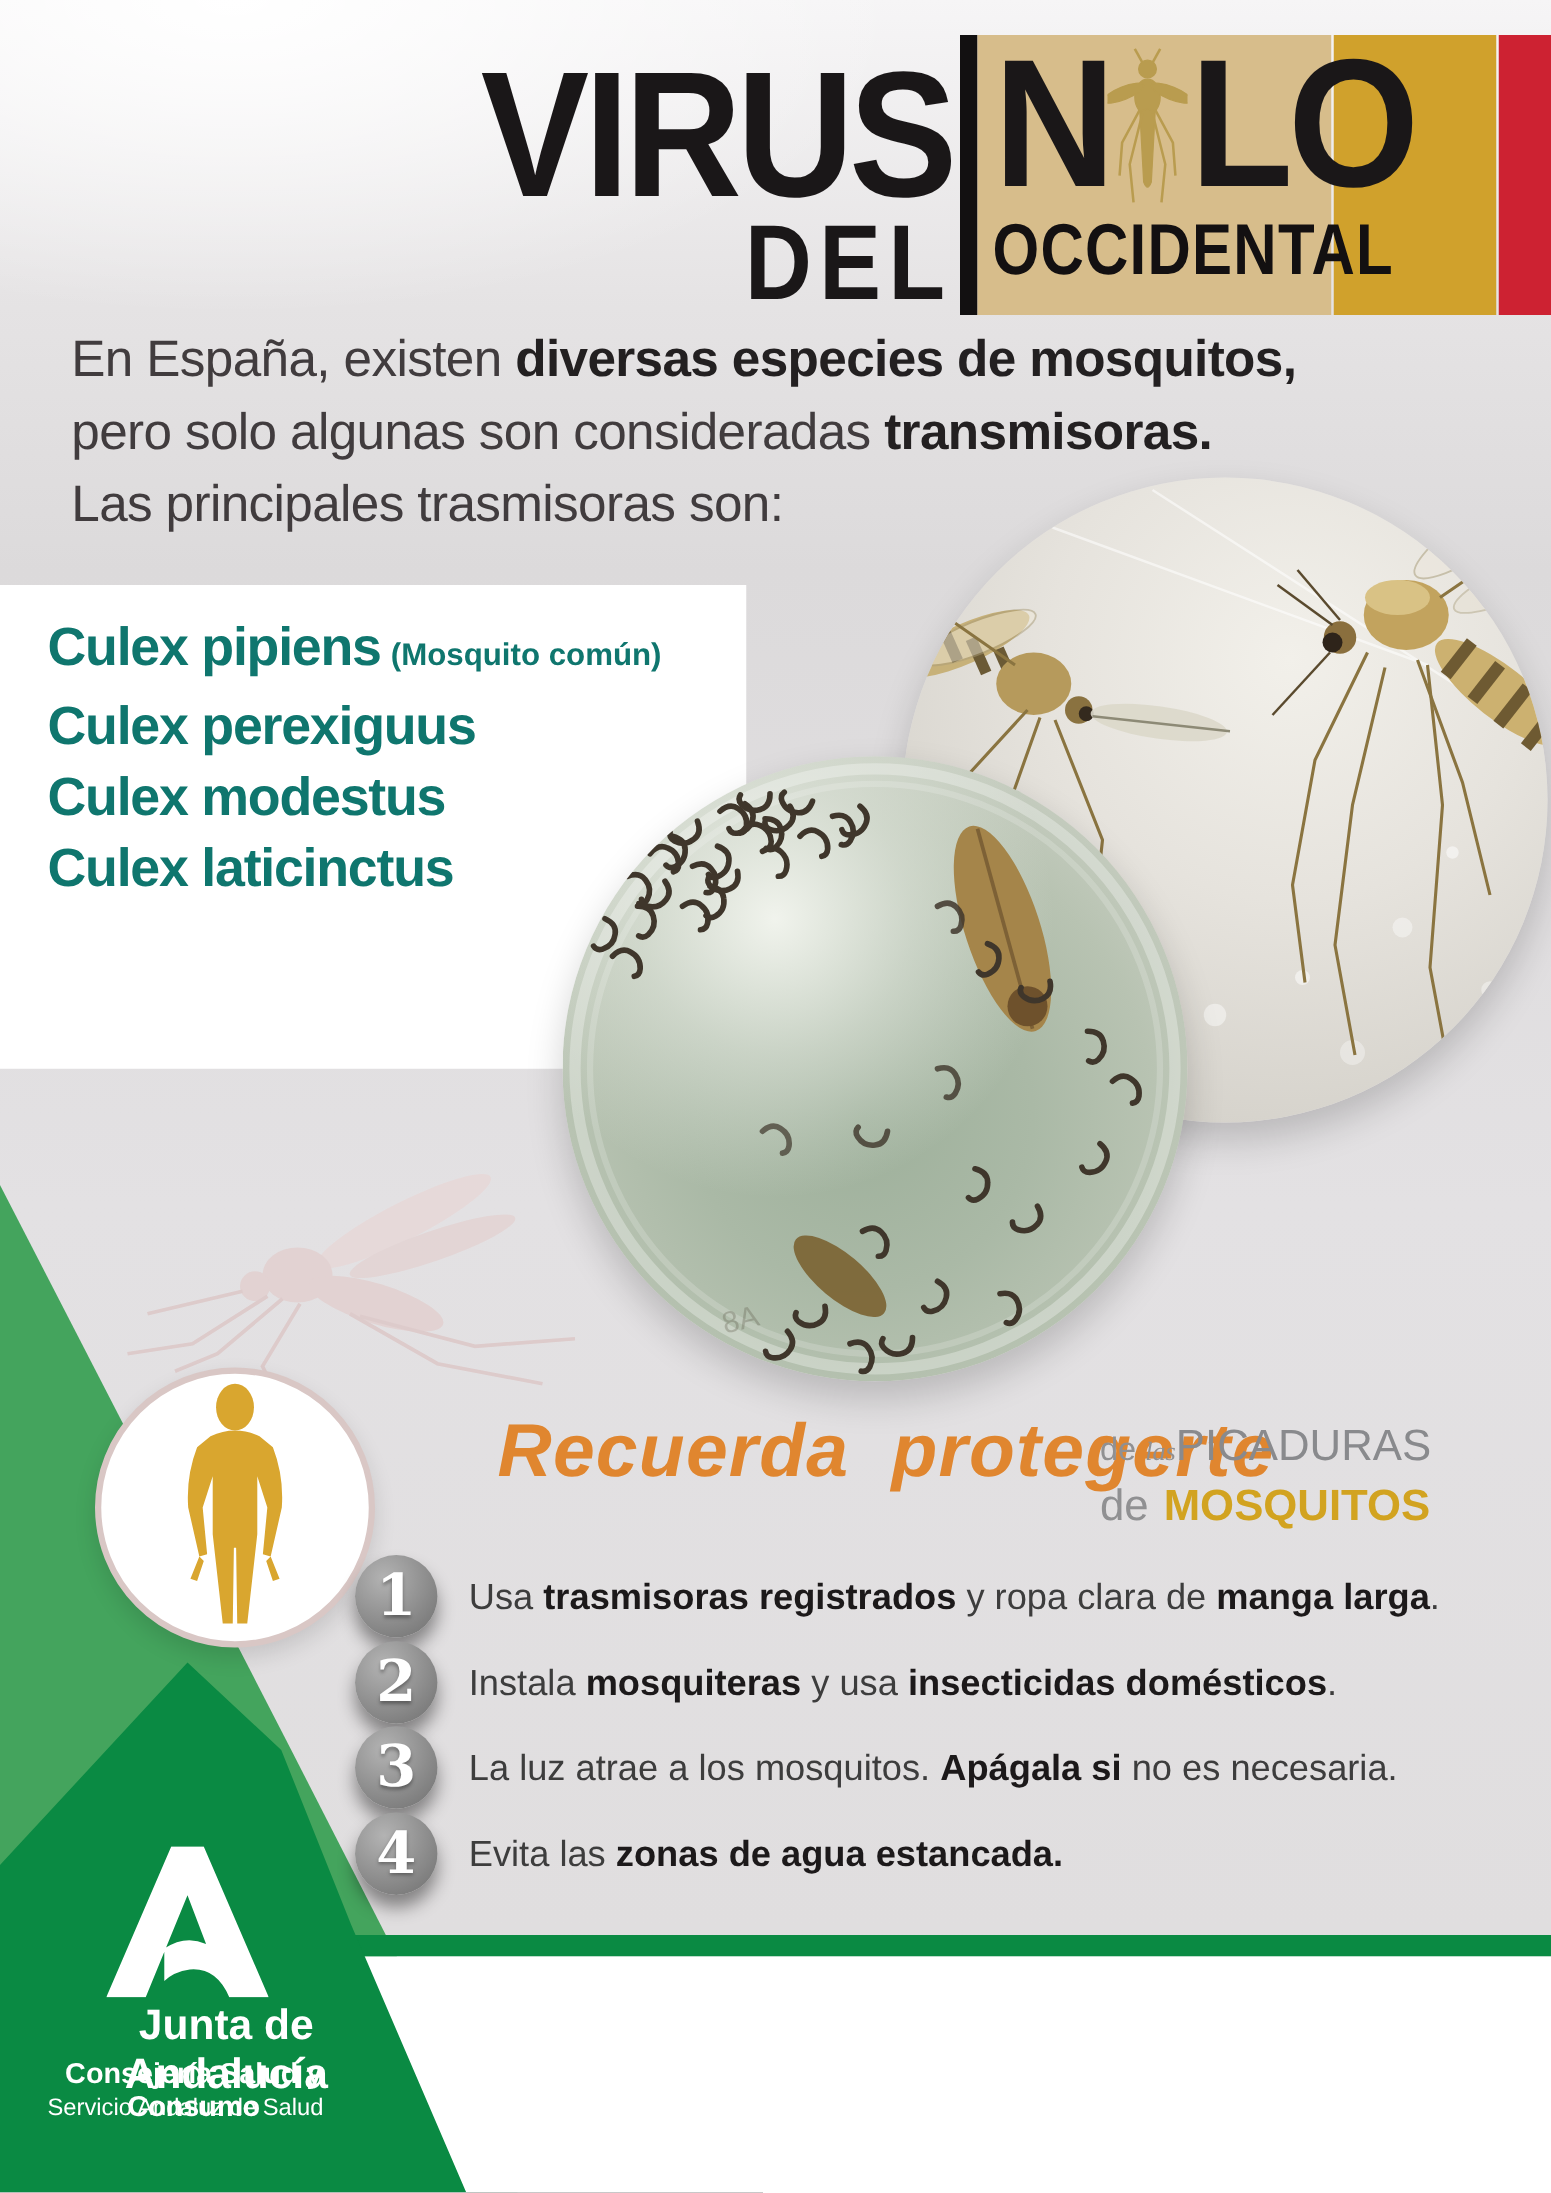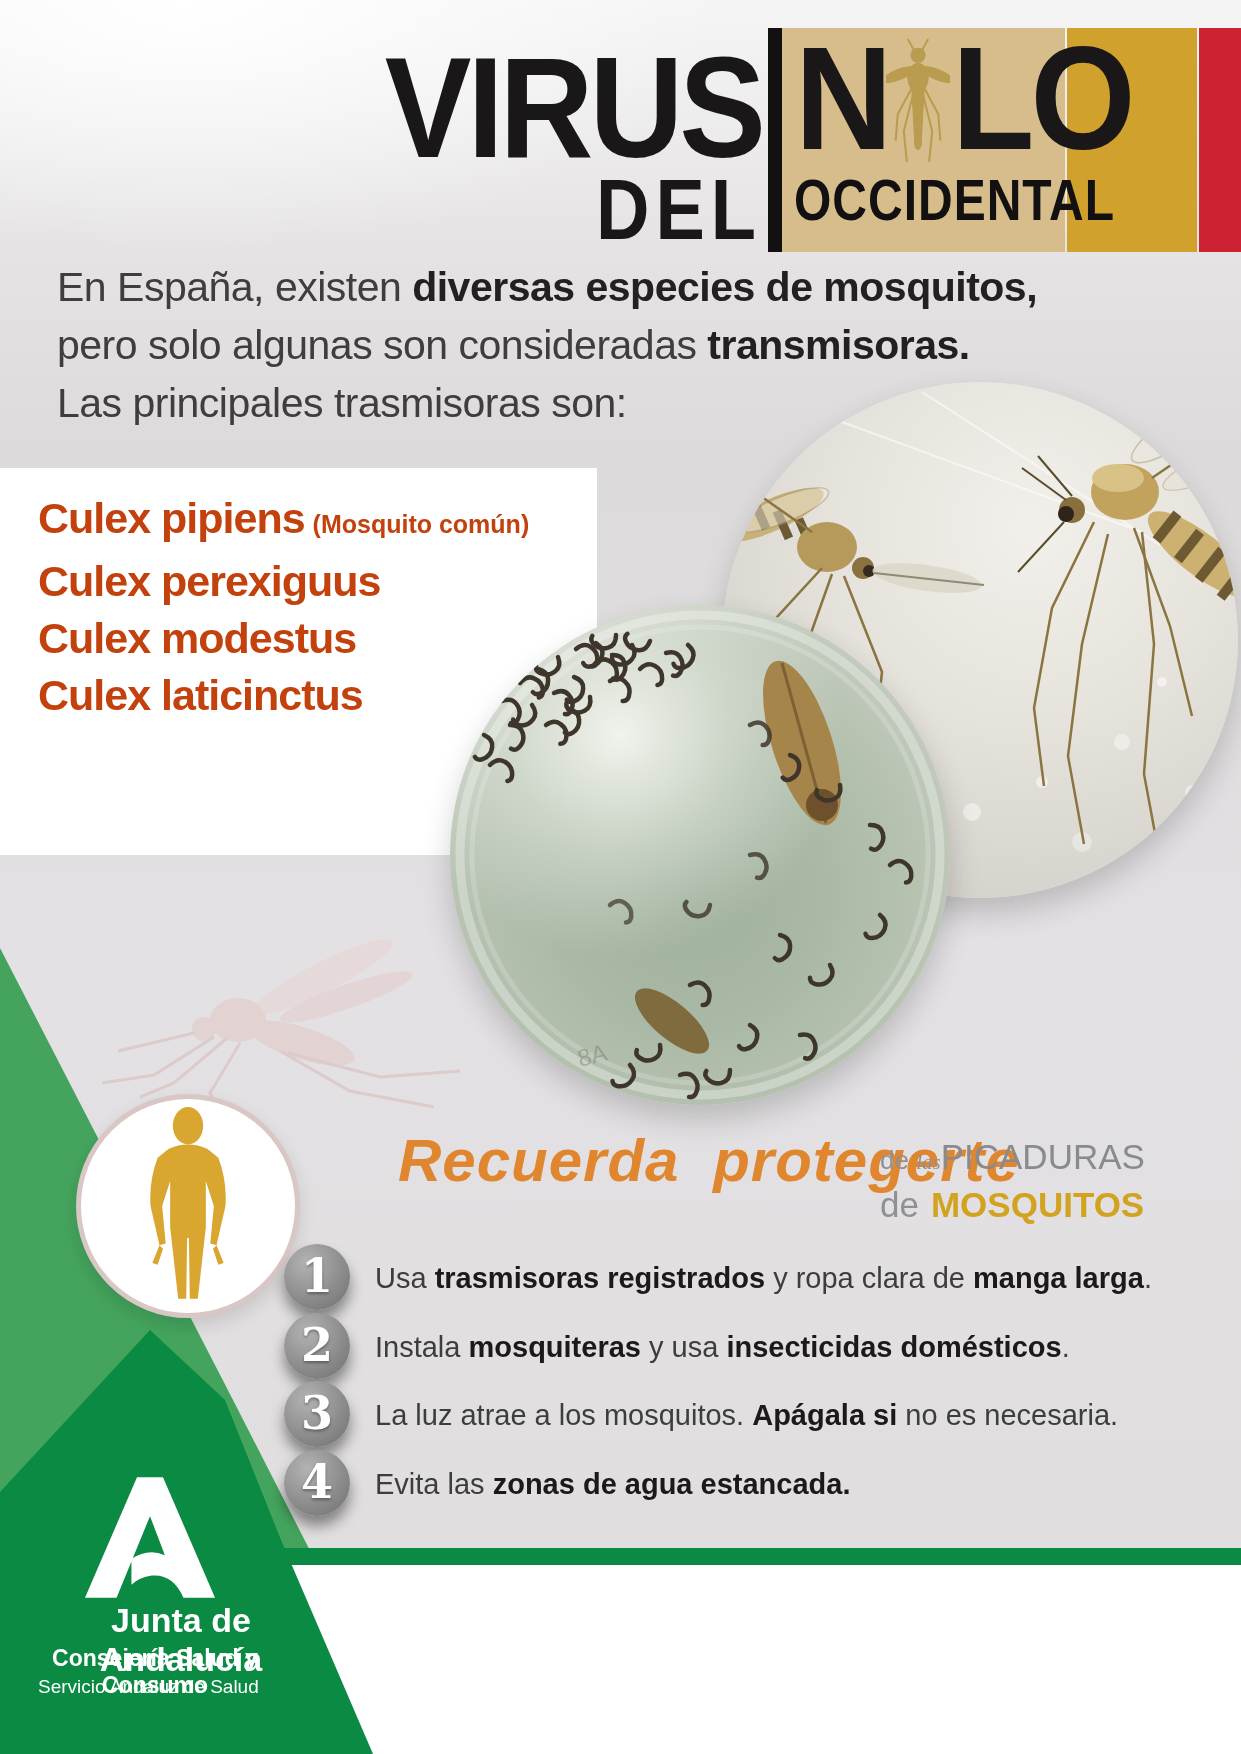--- a/index.html
+++ b/index.html
@@ -39,7 +39,7 @@
   
   .species-box{left:0; top:468px; width:597px; height:387px; background:#ffffff;}
   .species-list{position:absolute; left:38px; top:22px;}
-  .species-line{font-size:43px; font-weight:700; color:#c2410c; line-height:57px; letter-spacing:-1px; white-space:nowrap;}
+  .species-line{font-size:43px; font-weight:700; color:#0f766e; line-height:57px; letter-spacing:-1px; white-space:nowrap;}
   .species-note{font-size:25px; letter-spacing:0; margin-left:8px;}
 
   

